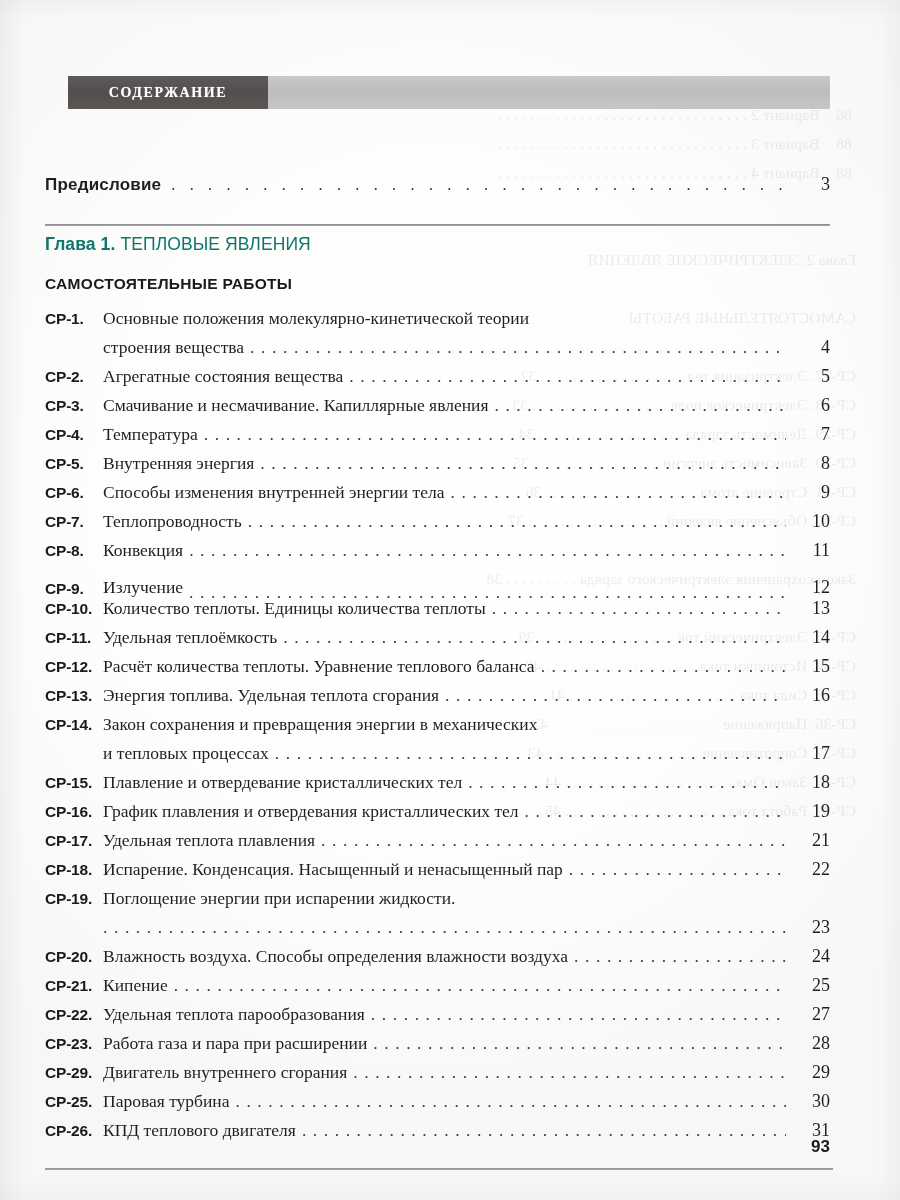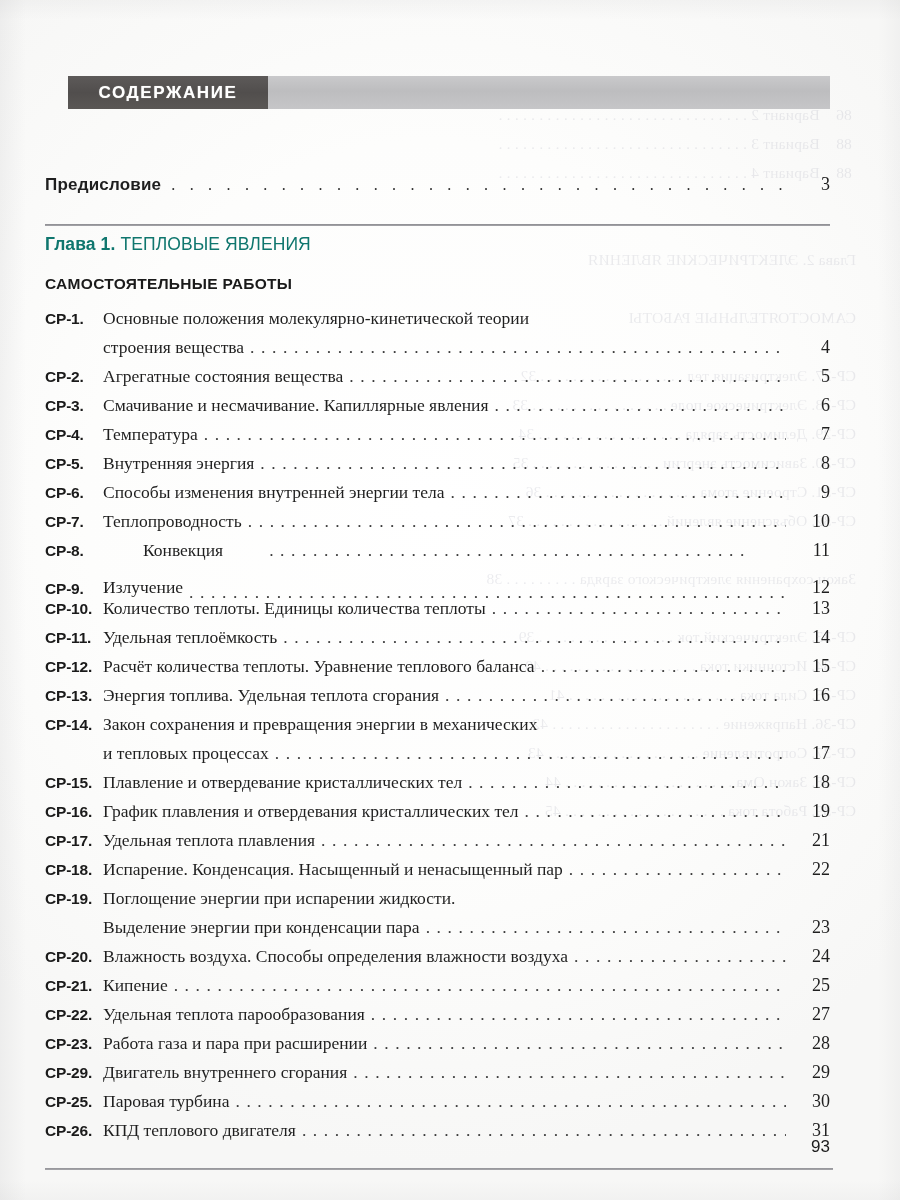--- a/index.html
+++ b/index.html
@@ -81,9 +81,9 @@
   .banner-title {
     color: #ffffff;
     font-weight: bold;
-    font-size: 17px;
+    font-size: 14px;
     letter-spacing: 1.6px;
-    font-family: Liberation Sans, sans-serif;
+    font-family: Liberation Serif, serif;
     text-shadow: 0 0 1px rgba(255,255,255,0.5);
   }
 

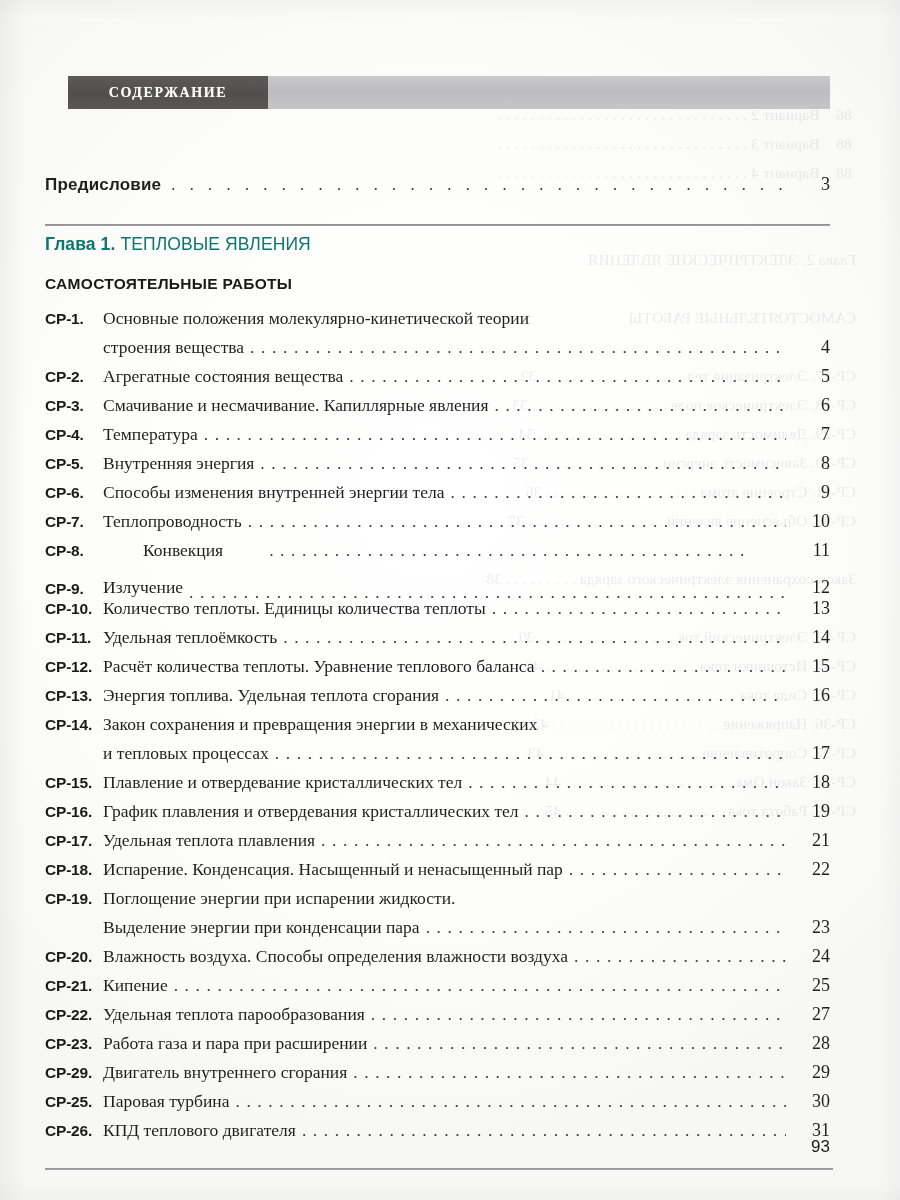--- a/index.html
+++ b/index.html
@@ -317,7 +317,7 @@
       <span class="leader"></span>
       <span class="pageno">10</span>
     </div>
-    <div class="row" style="height: 29px; gap: 40px;">
+    <div class="row" style="height: 29px;">
       <span class="label">СР-8.</span>
       <span class="title">Конвекция</span>
       <span class="leader"></span>

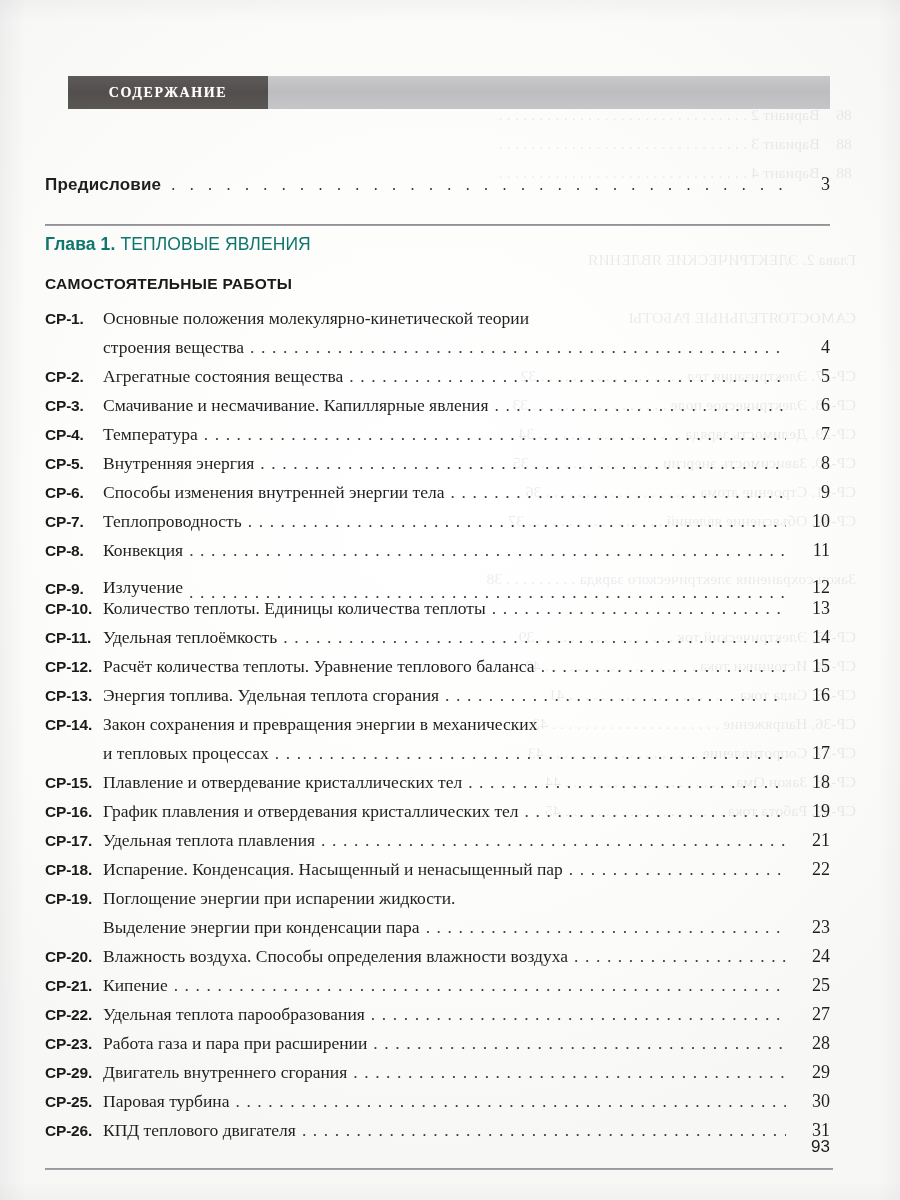--- a/index.html
+++ b/index.html
@@ -397,7 +397,6 @@
     </div>
     <div class="row cont" style="height: 29px;">
       <span class="label"></span>
-      <span class="title">Выделение энергии при конденсации пара</span>
       <span class="leader"></span>
       <span class="pageno">23</span>
     </div>

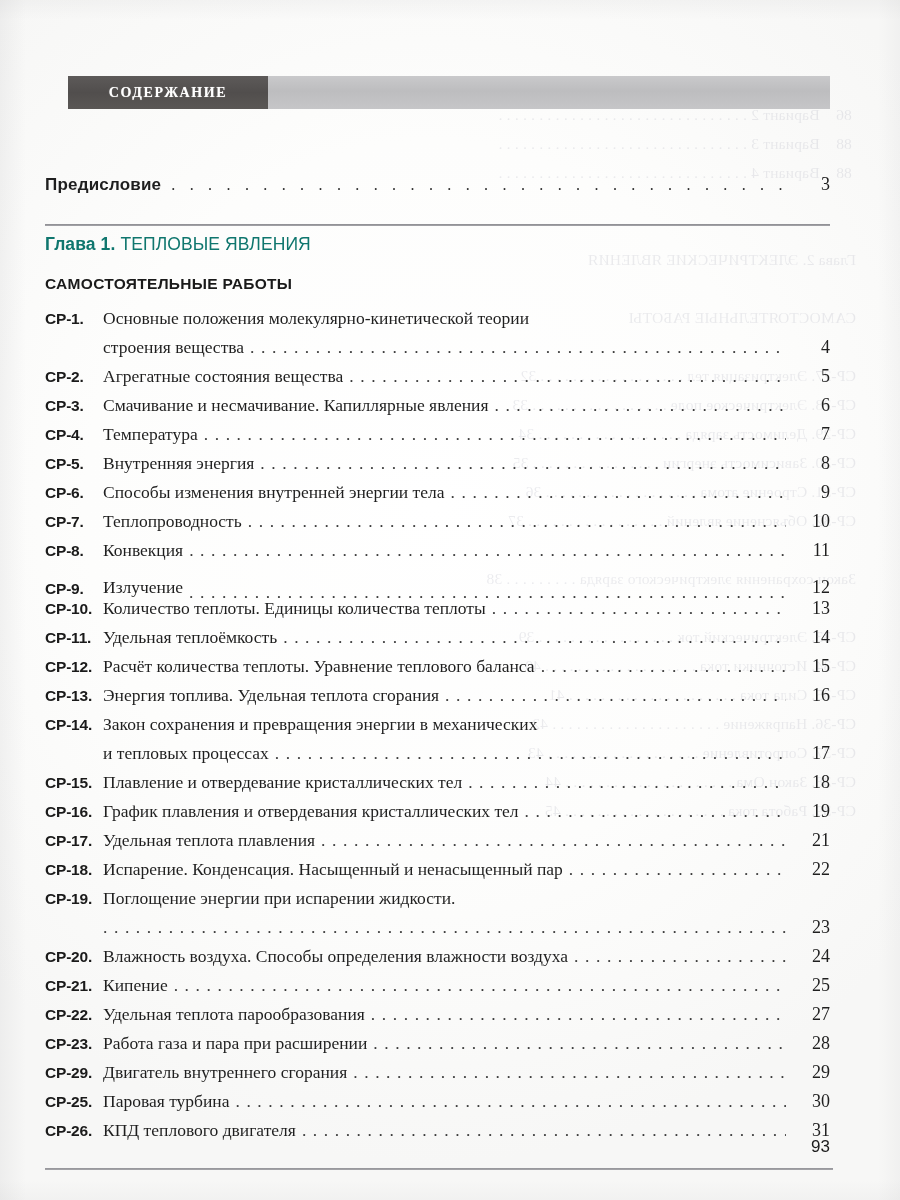--- a/index.html
+++ b/index.html
@@ -195,7 +195,7 @@
     right: 70px;
     top: 1137px;
     font-family: "Liberation Sans", sans-serif;
-    font-weight: normal;
+    font-weight: bold;
     font-size: 17px;
     color: #1c1c1c;
   }

